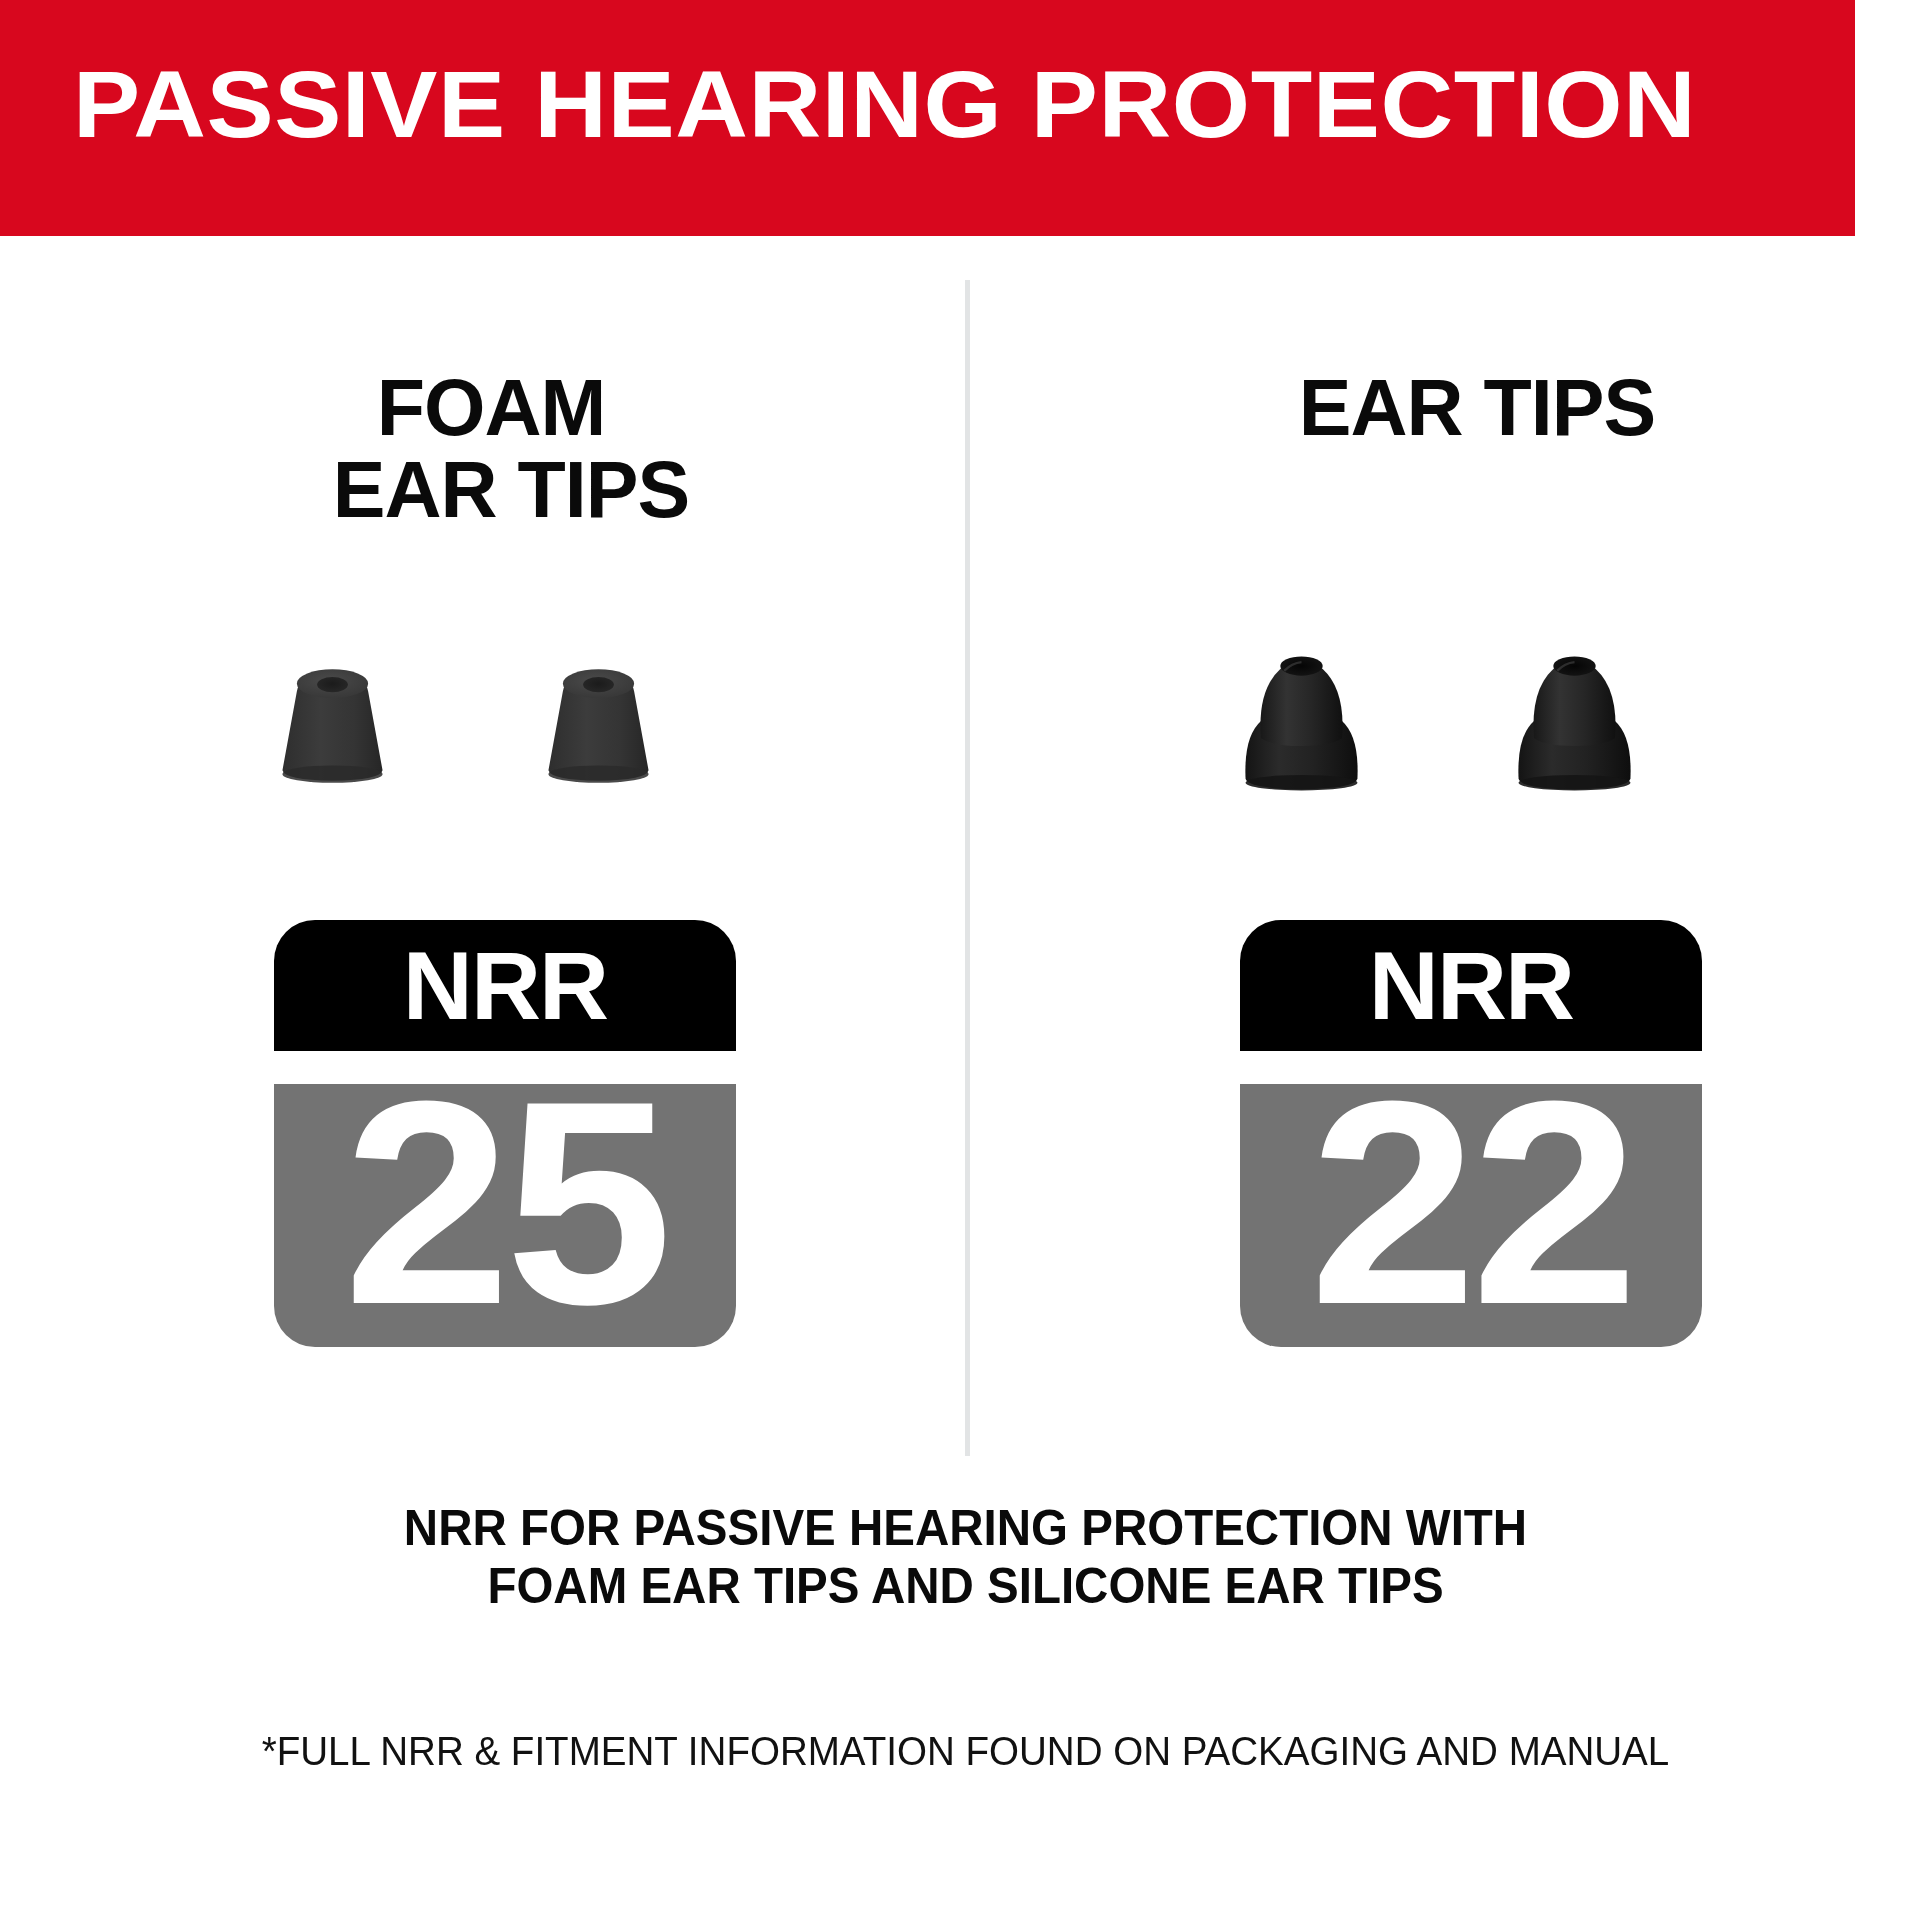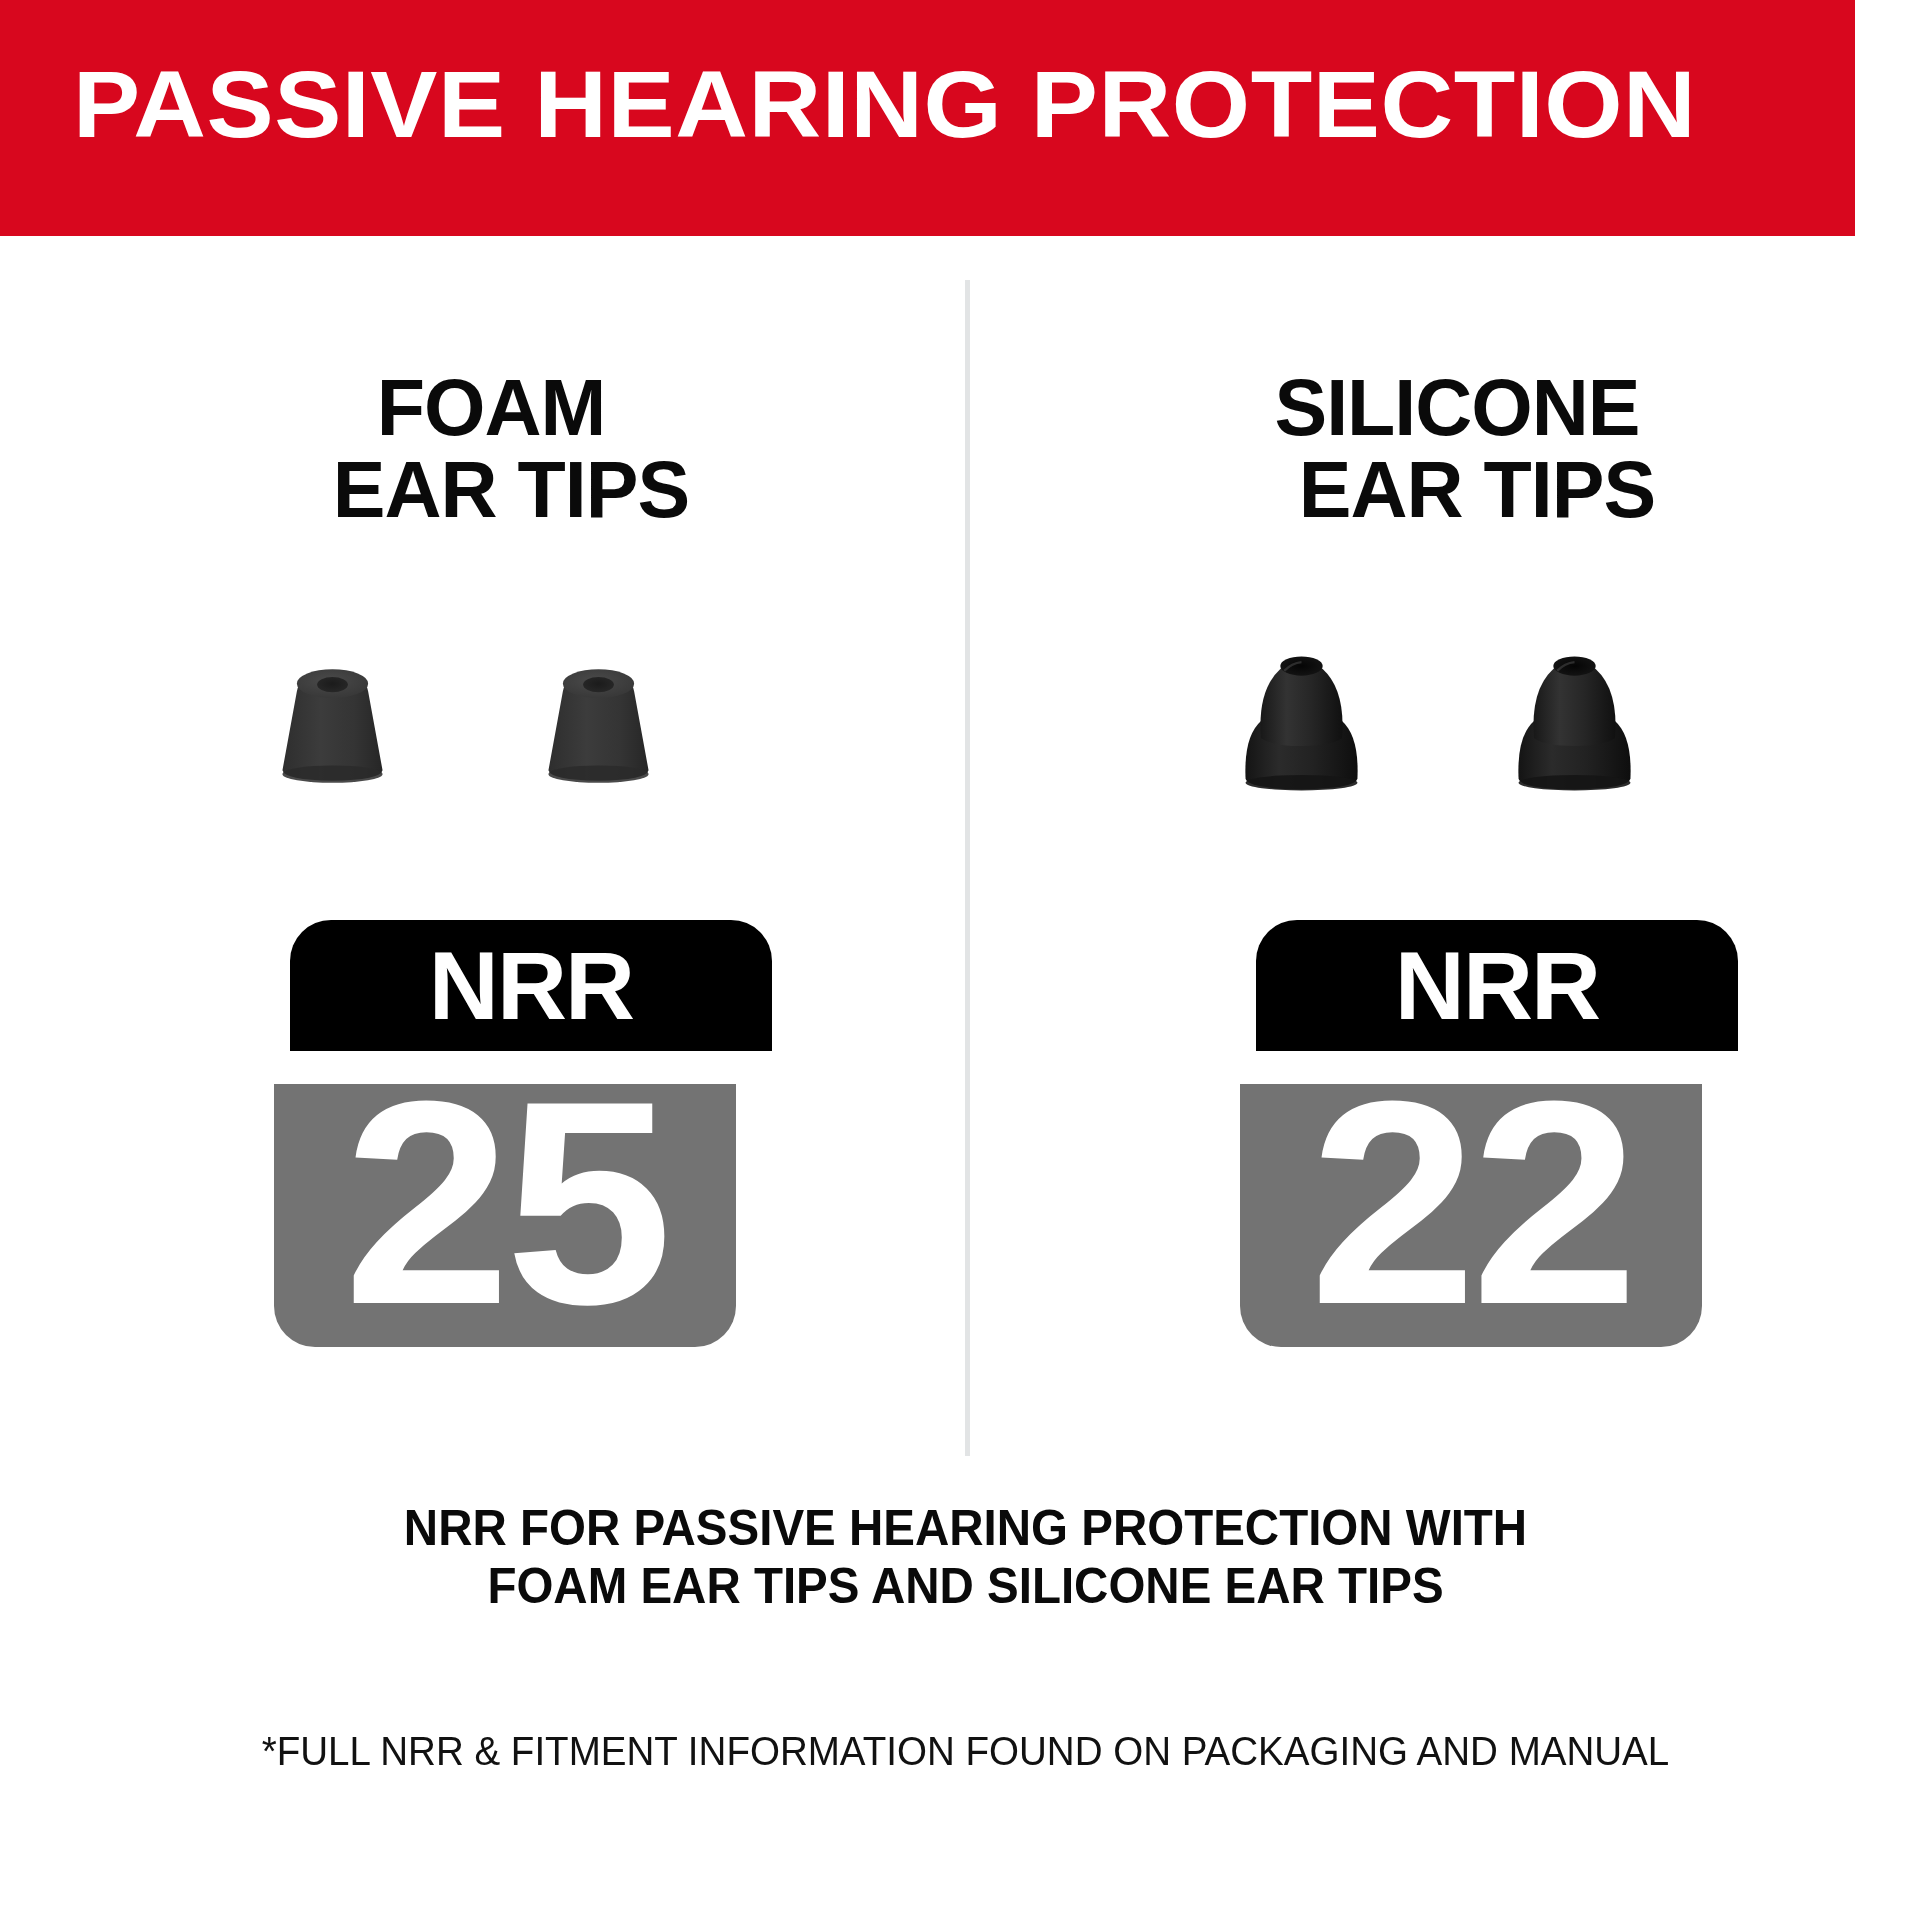--- a/index.html
+++ b/index.html
@@ -270,7 +270,6 @@
   <div class="panel panel-right">
 
     <div class="panel-title">
-      <span>SILICONE</span>
       <span class="l2">EAR TIPS</span>
     </div>
 

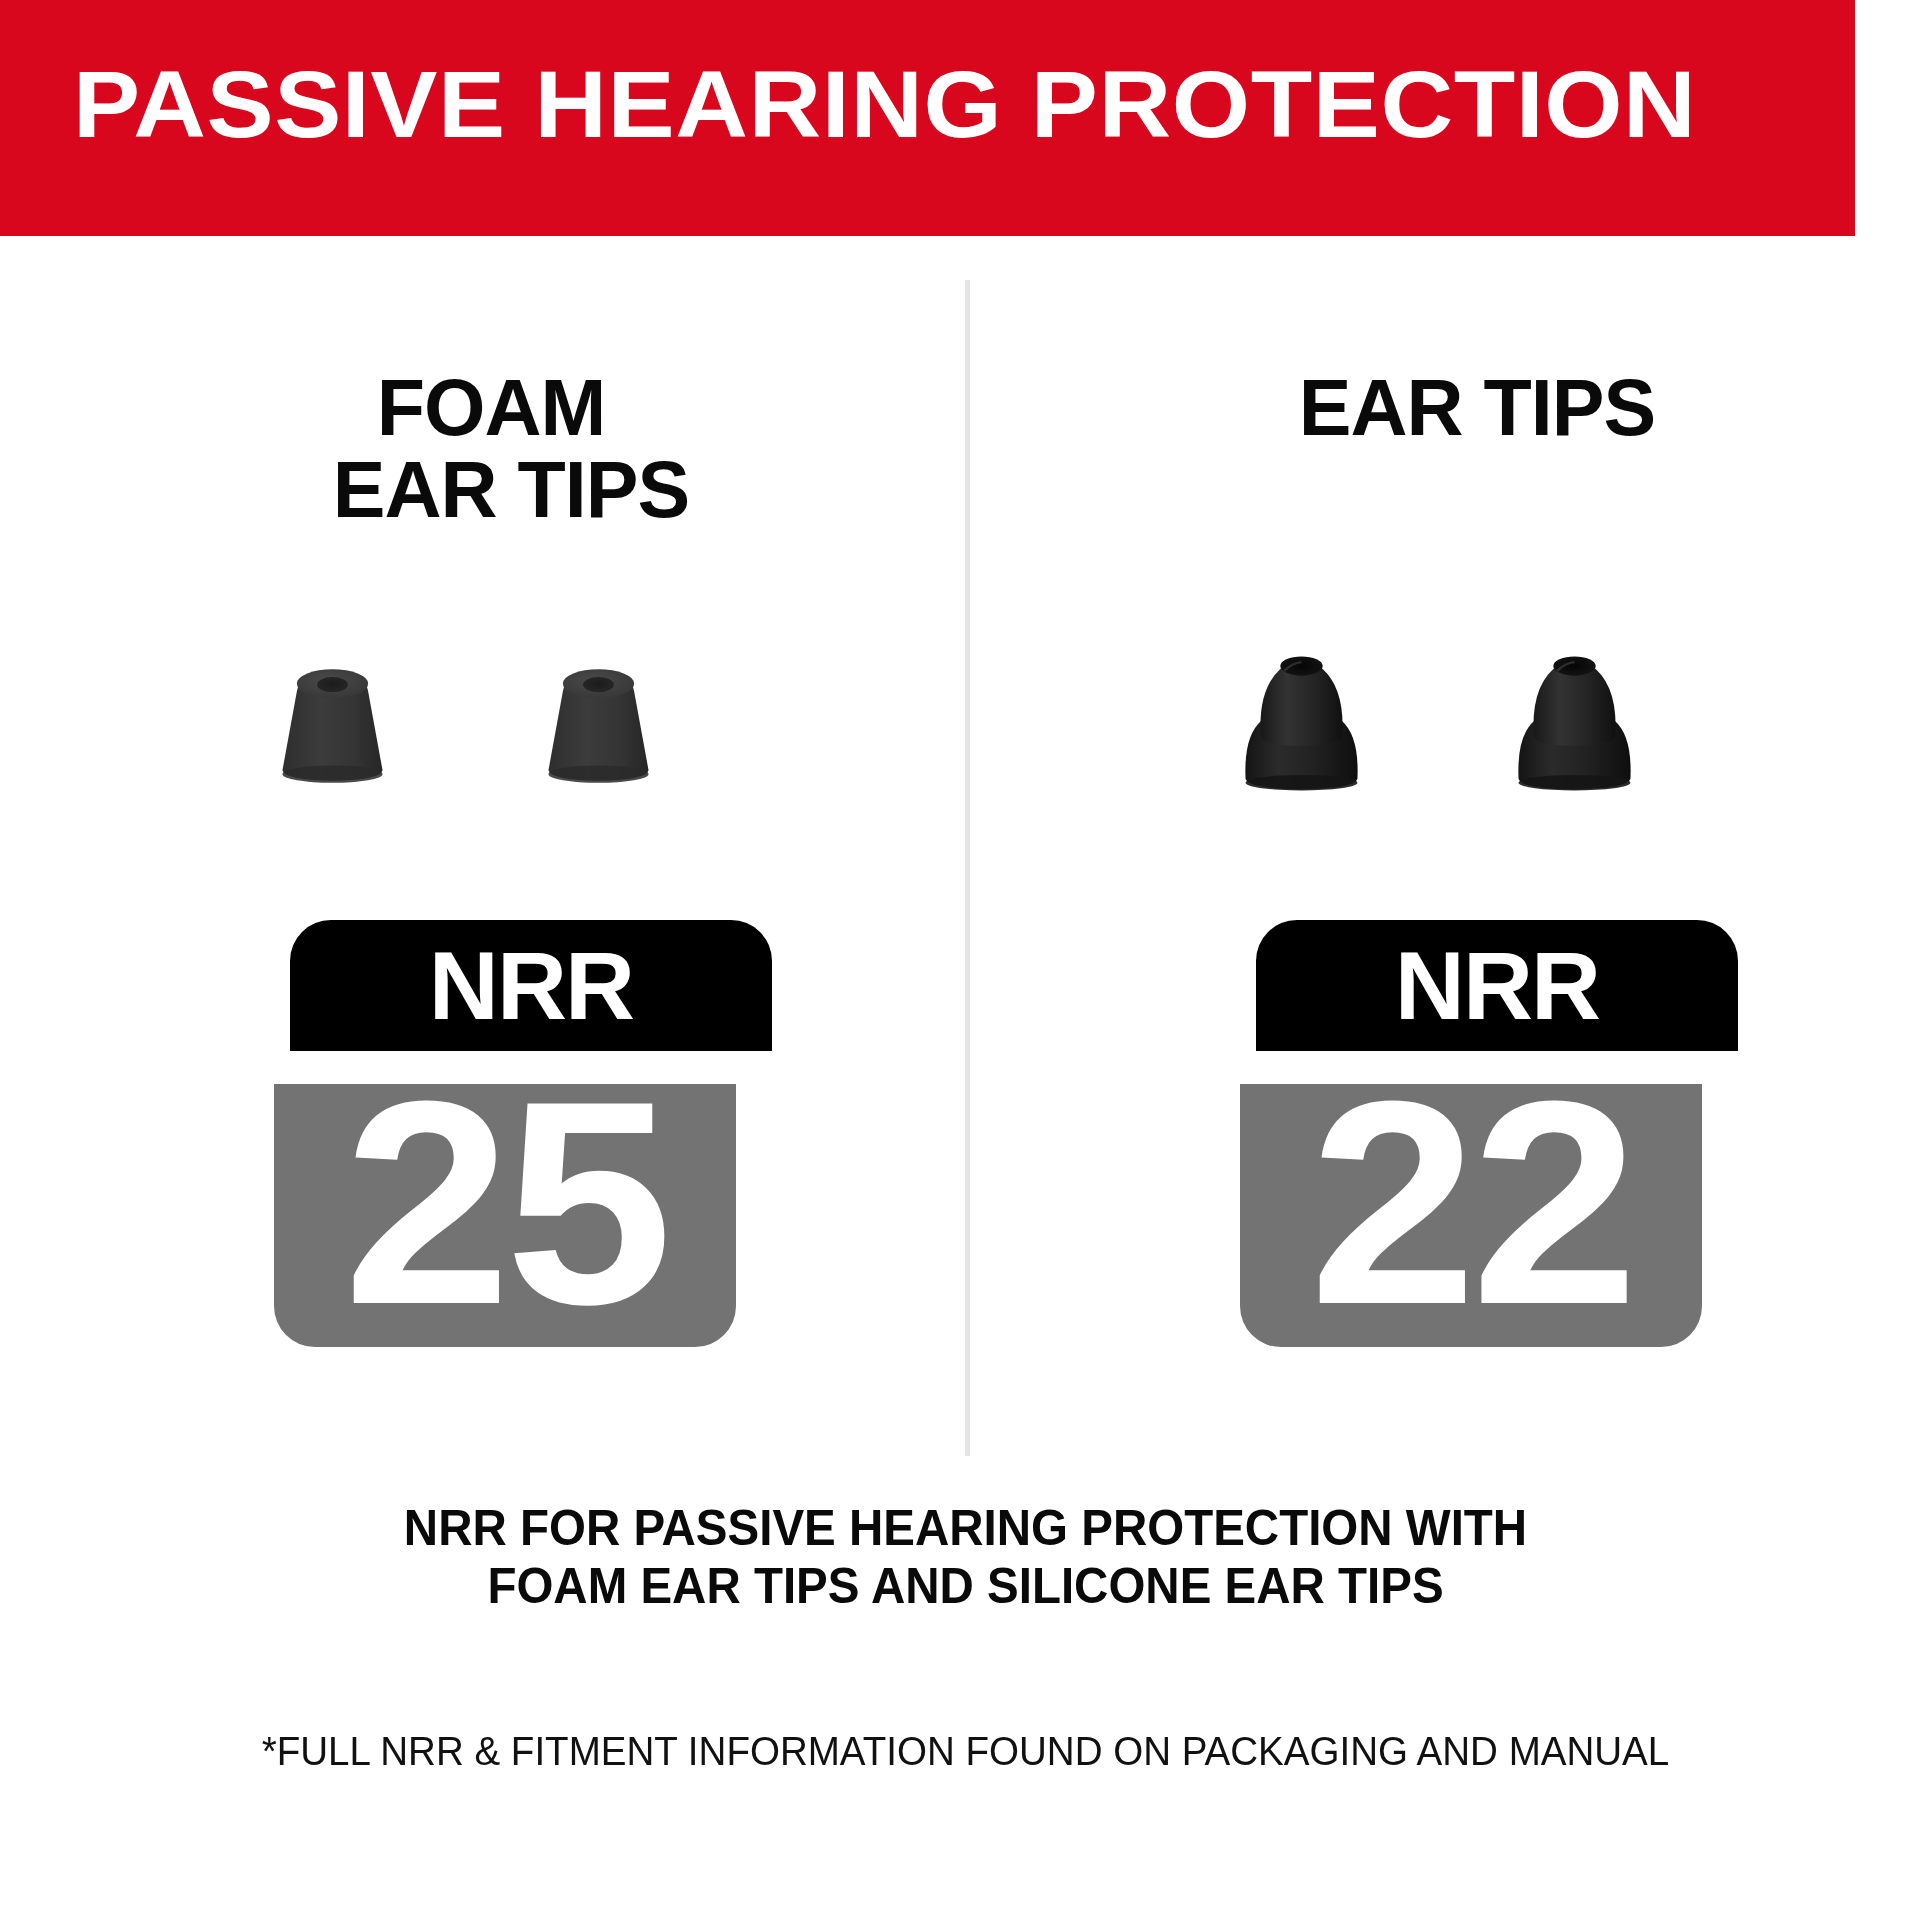--- a/index.html
+++ b/index.html
@@ -111,13 +111,12 @@
   }
   .badge-top {
     position: absolute;
-    left: 16px;
+    left: 0;
     top: 0;
     width: 462px;
     height: 131px;
     background: #000000;
     border-radius: 41px 41px 0 0;
-    padding-left: 20px;
   }
   .badge-bottom {
     position: absolute;

